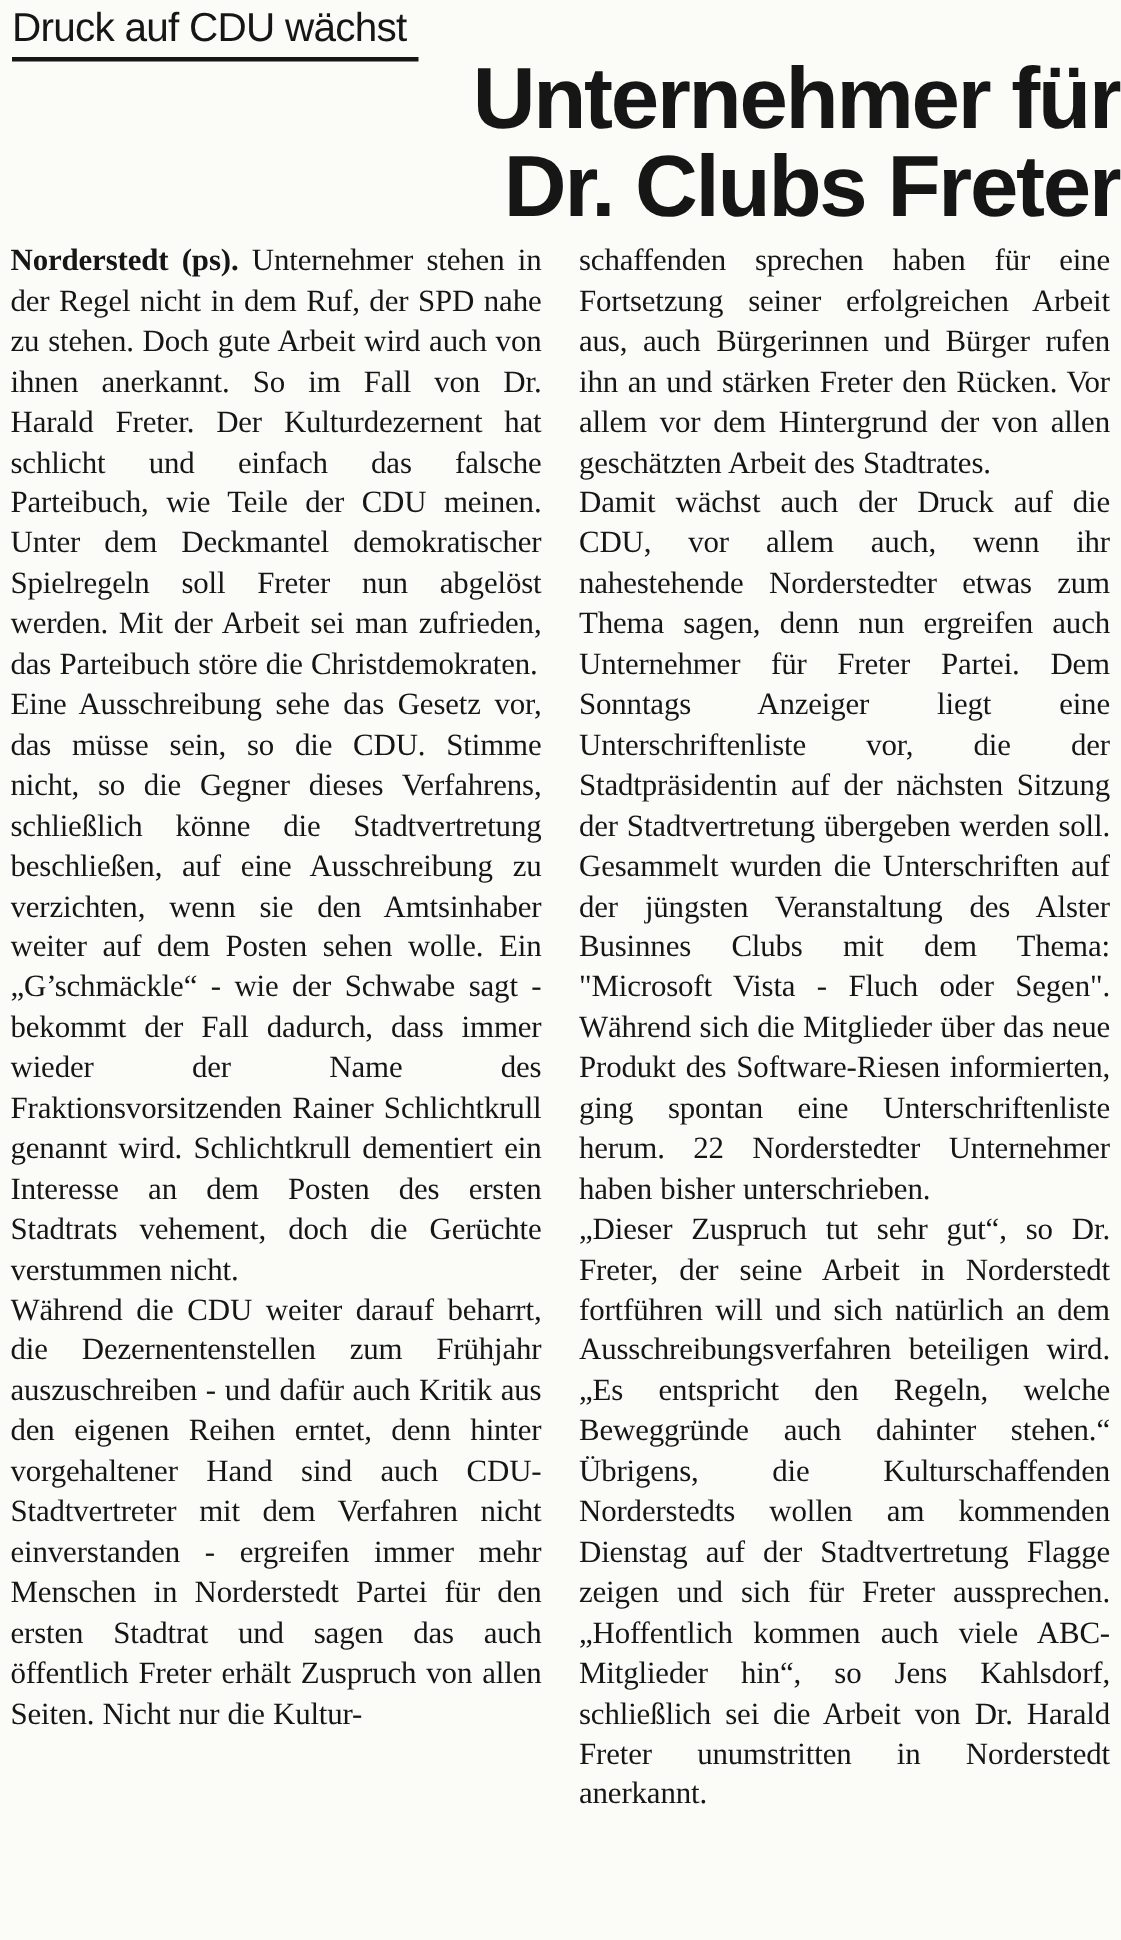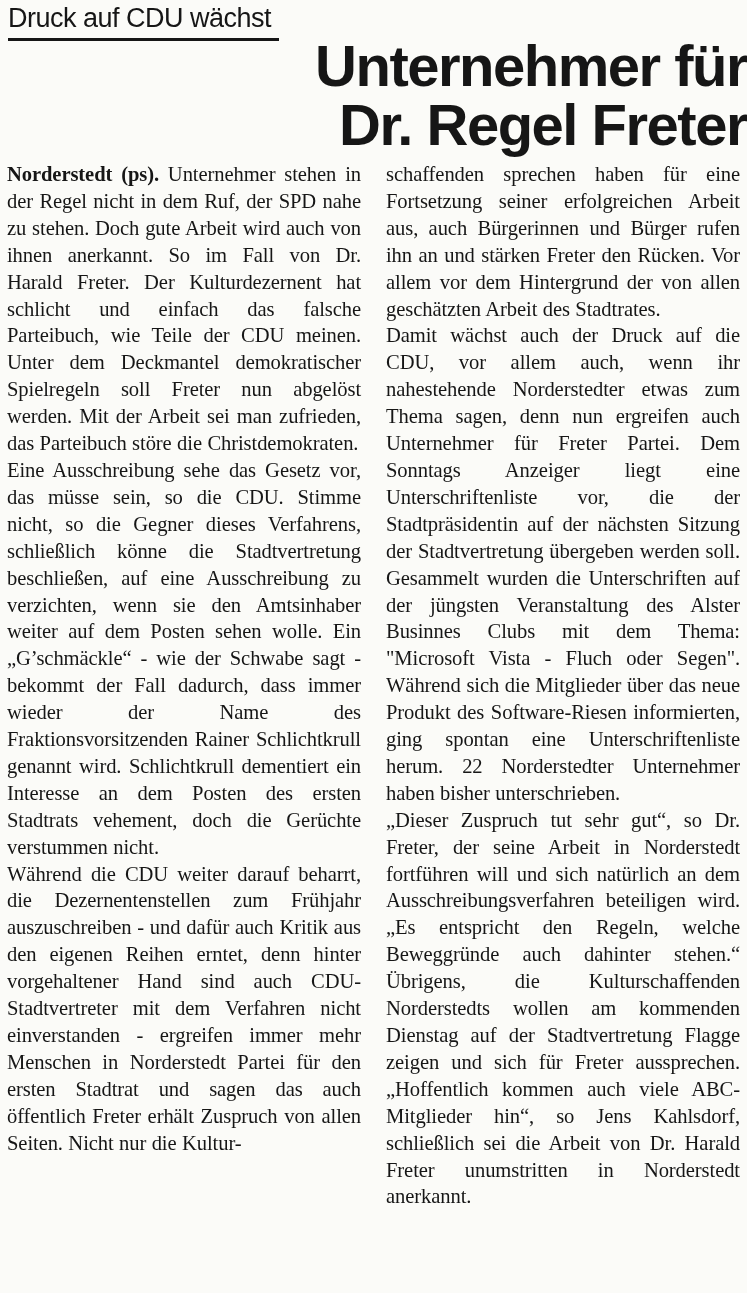--- a/index.html
+++ b/index.html
@@ -78,7 +78,7 @@
 
   <h1 class="headline">
     <span class="hl-line">Unternehmer für</span>
-    <span class="hl-line">Dr. Regel Freter</span>
+    <span class="hl-line">Dr. Clubs Freter</span>
   </h1>
 
   <div class="article-body">

